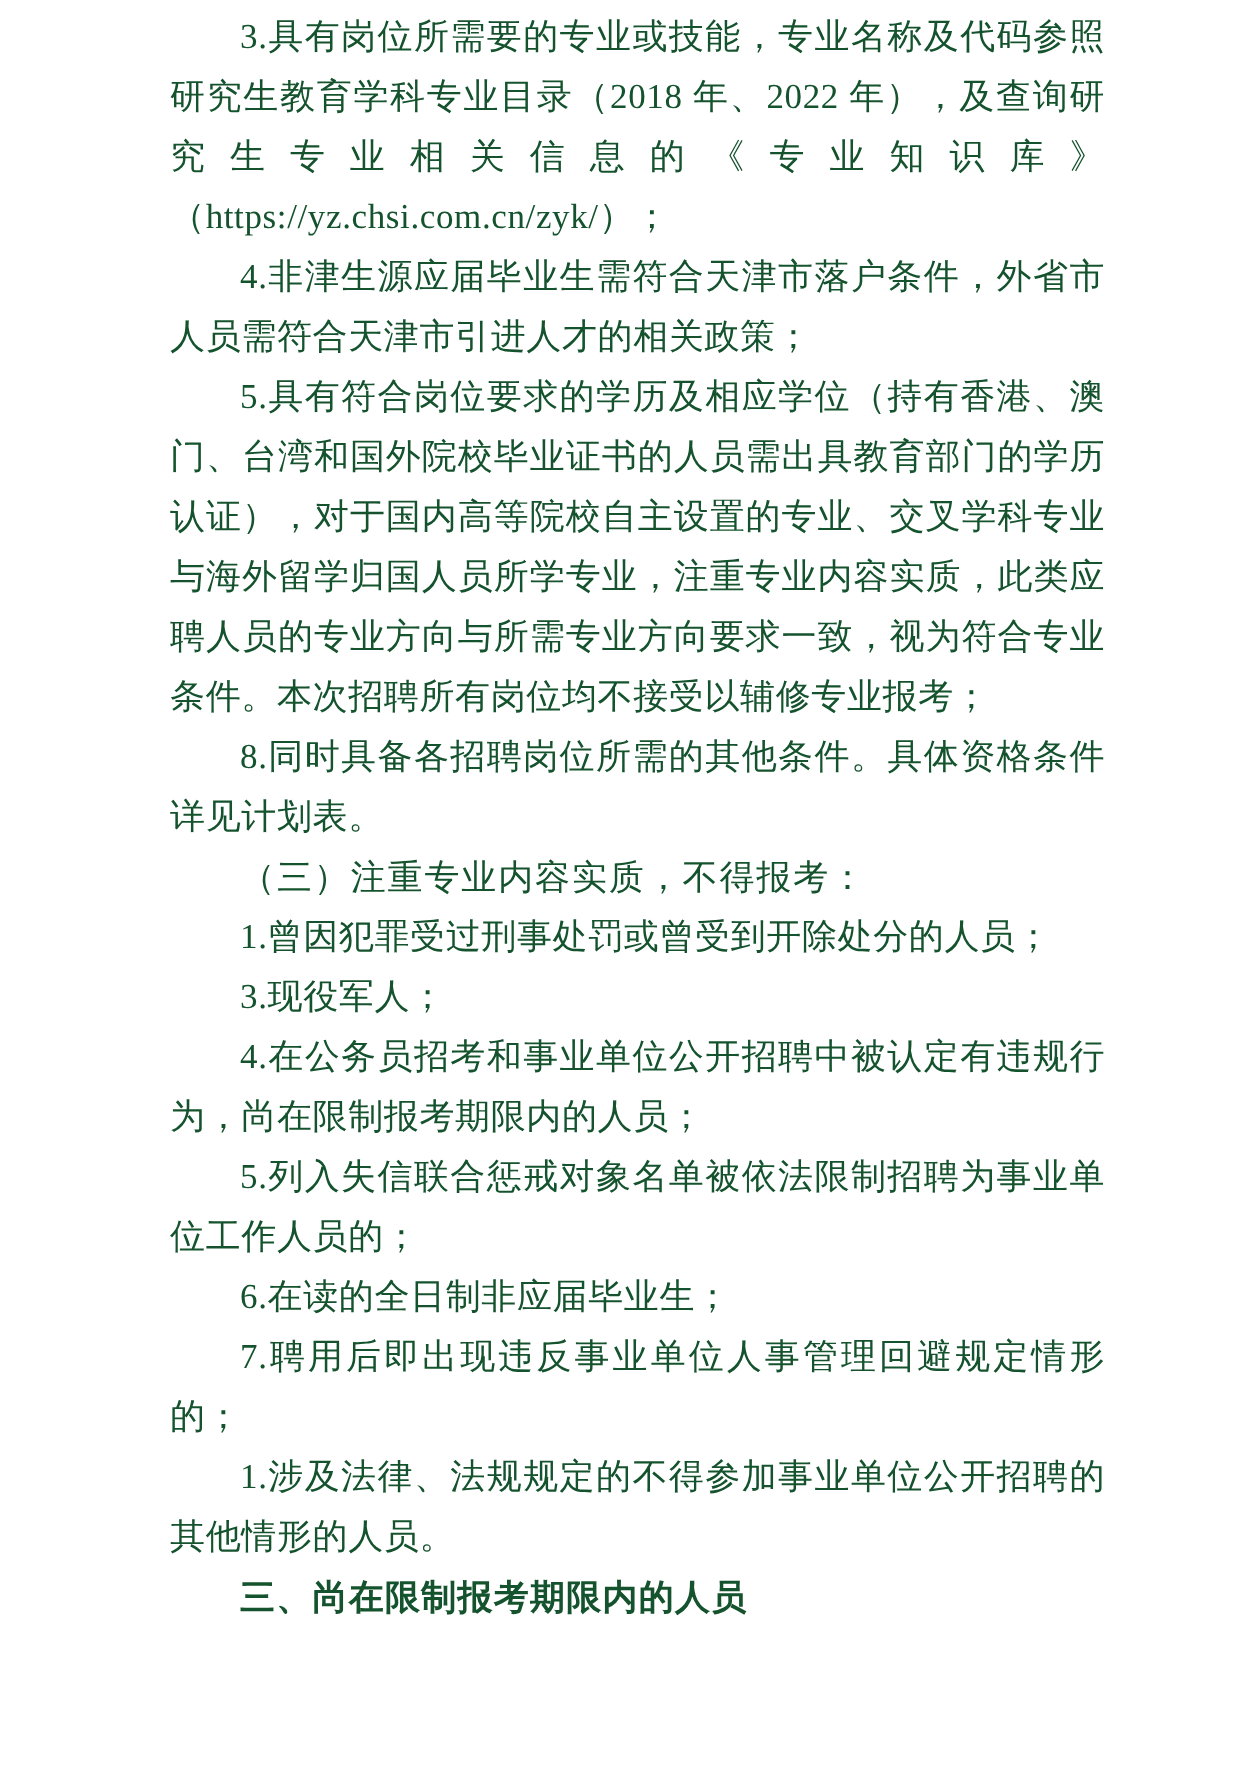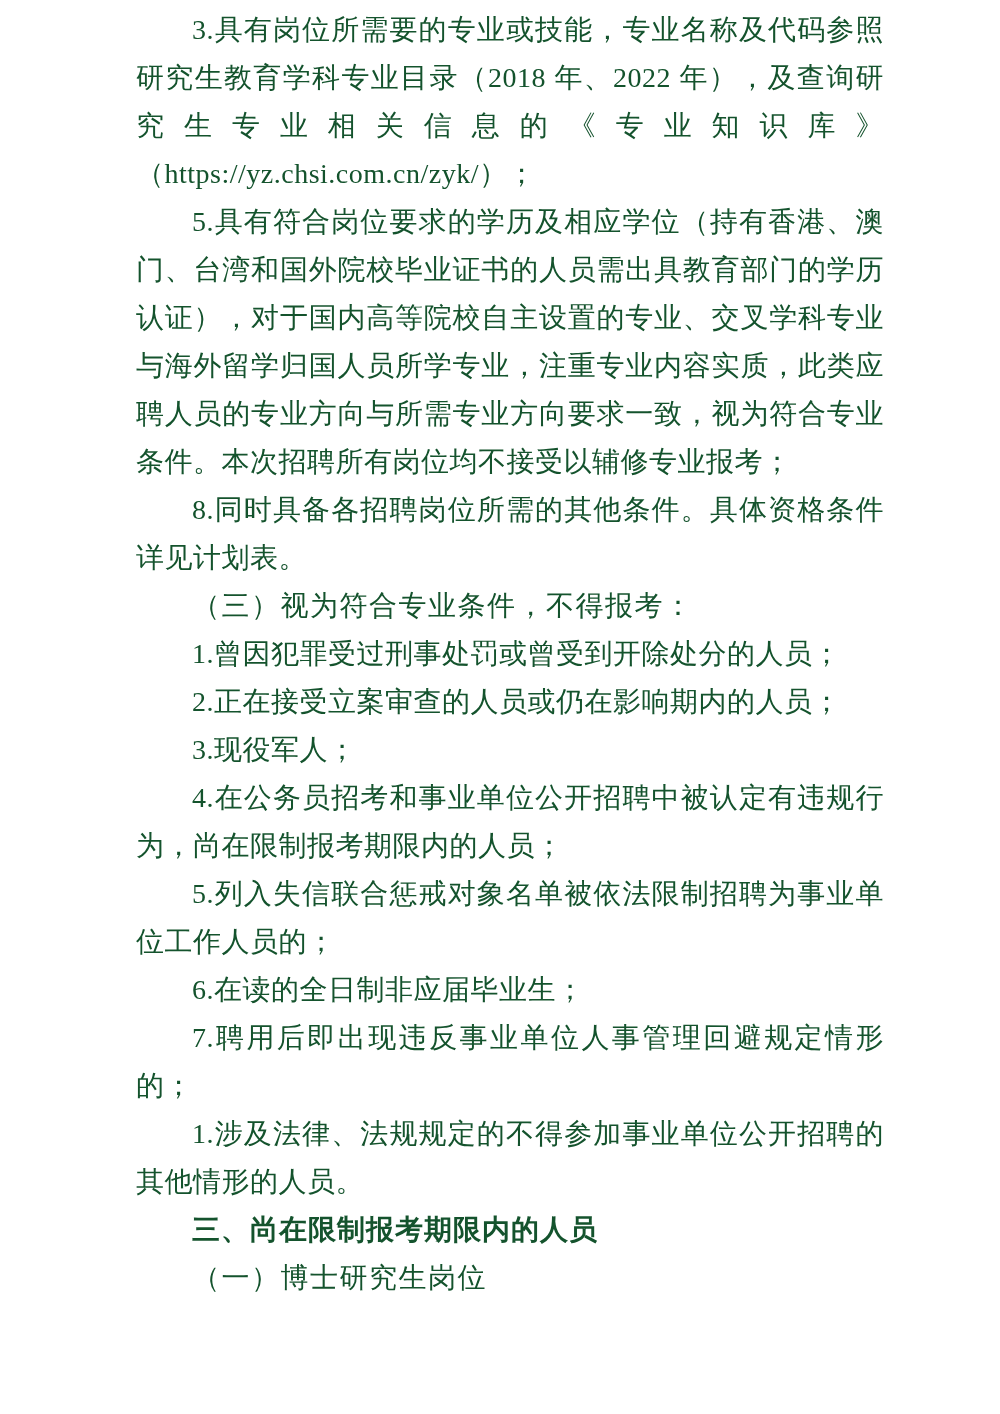--- a/index.html
+++ b/index.html
@@ -42,6 +42,7 @@
 
 <main class="page">
   <p class="para">3.具有岗位所需要的专业或技能，专业名称及代码参照研究生教育学科专业目录（2018 年、2022 年），及查询研究生专业相关信息的《专业知识库》（https://yz.chsi.com.cn/zyk/）；</p>
+  <p class="para">4.非津生源应届毕业生需符合天津市落户条件，外省市人员需符合天津市引进人才的相关政策；</p>
   <p class="para">5.具有符合岗位要求的学历及相应学位（持有香港、澳门、台湾和国外院校毕业证书的人员需出具教育部门的学历认证），对于国内高等院校自主设置的专业、交叉学科专业与海外留学归国人员所学专业，注重专业内容实质，此类应聘人员的专业方向与所需专业方向要求一致，视为符合专业条件。本次招聘所有岗位均不接受以辅修专业报考；</p>
   <p class="para">8.同时具备各招聘岗位所需的其他条件。具体资格条件详见计划表。</p>
   <p class="para kaiti">（三）视为符合专业条件，不得报考：</p>

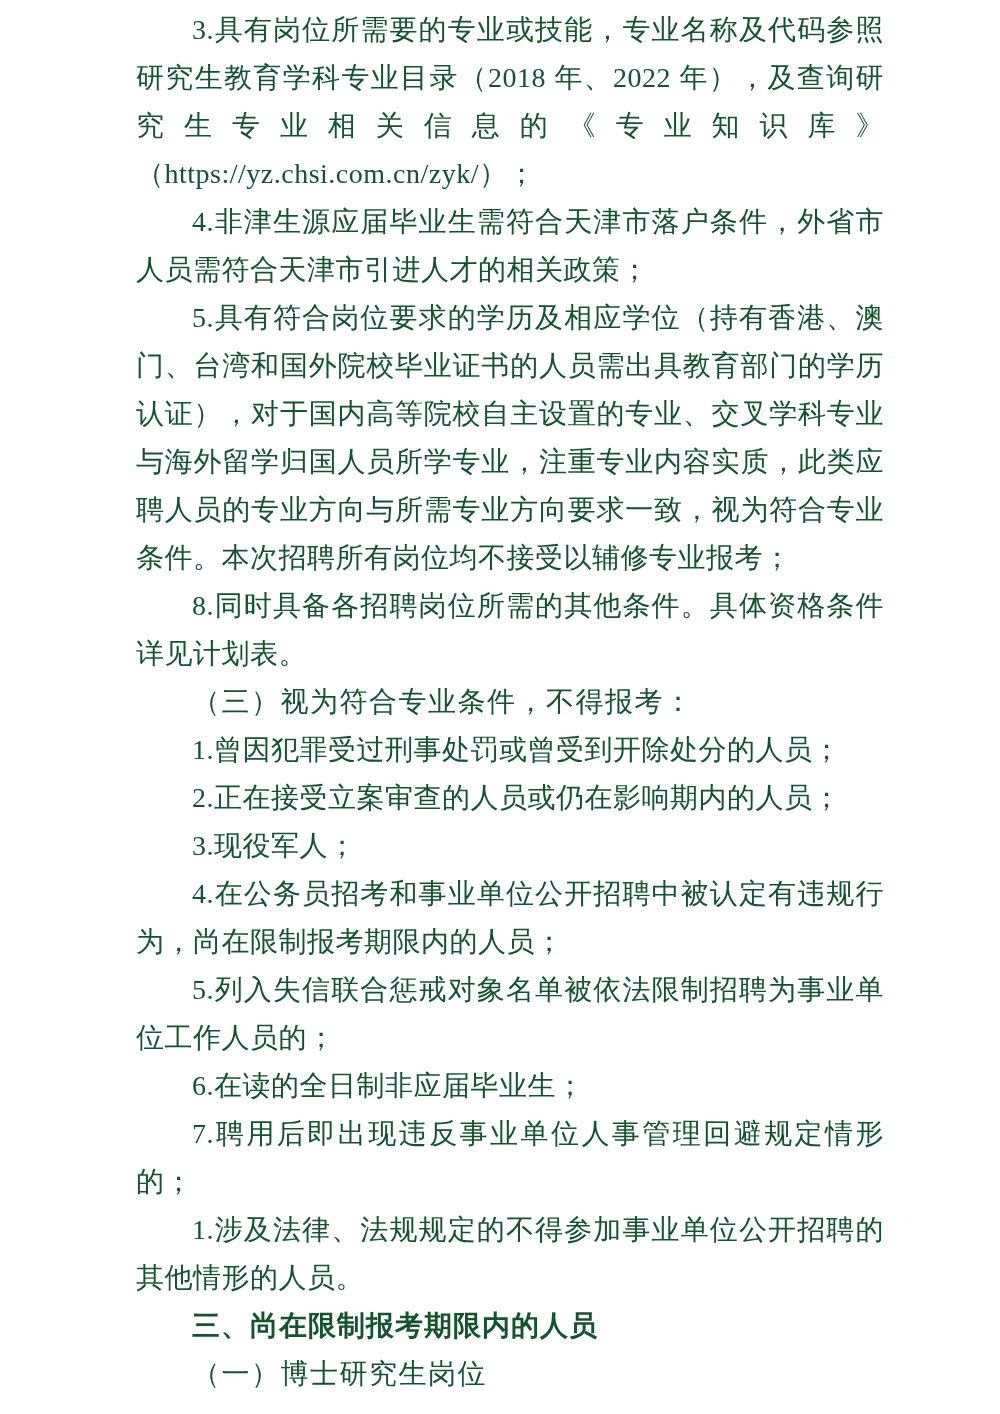--- a/index.html
+++ b/index.html
@@ -45,7 +45,7 @@
   <p class="para">4.非津生源应届毕业生需符合天津市落户条件，外省市人员需符合天津市引进人才的相关政策；</p>
   <p class="para">5.具有符合岗位要求的学历及相应学位（持有香港、澳门、台湾和国外院校毕业证书的人员需出具教育部门的学历认证），对于国内高等院校自主设置的专业、交叉学科专业与海外留学归国人员所学专业，注重专业内容实质，此类应聘人员的专业方向与所需专业方向要求一致，视为符合专业条件。本次招聘所有岗位均不接受以辅修专业报考；</p>
   <p class="para">8.同时具备各招聘岗位所需的其他条件。具体资格条件详见计划表。</p>
-  <p class="para kaiti">（三）视为符合专业条件，不得报考：</p>
+  <p class="para kaiti">（三）注重专业内容实质，不得报考：</p>
   <p class="para">1.曾因犯罪受过刑事处罚或曾受到开除处分的人员；</p>
   <p class="para">2.正在接受立案审查的人员或仍在影响期内的人员；</p>
   <p class="para">3.现役军人；</p>

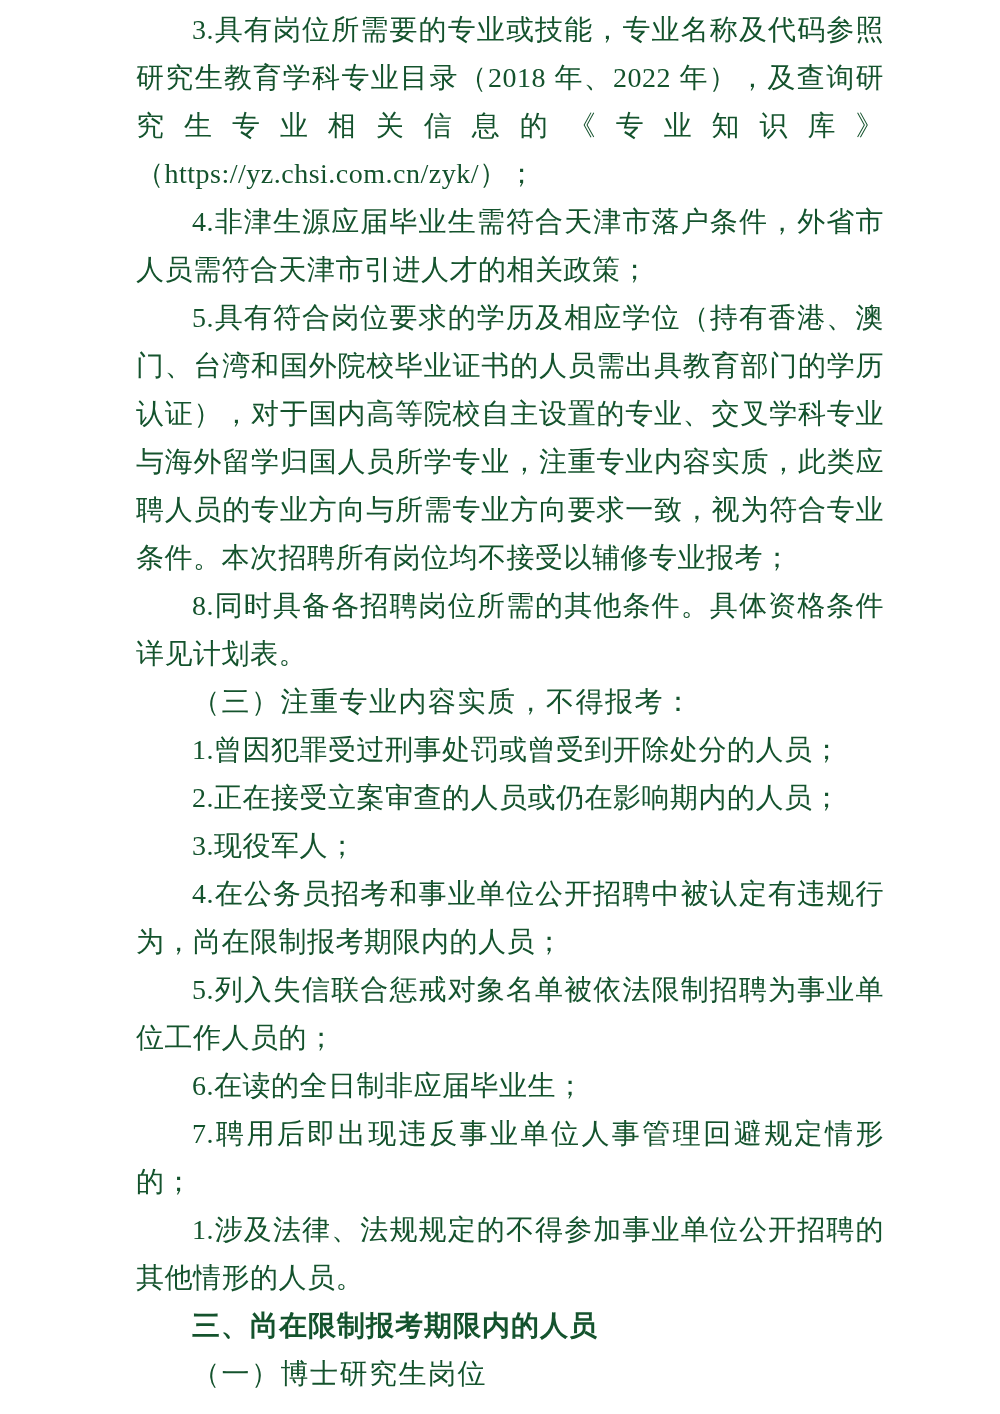--- a/index.html
+++ b/index.html
@@ -47,7 +47,6 @@
   <p class="para">8.同时具备各招聘岗位所需的其他条件。具体资格条件详见计划表。</p>
   <p class="para kaiti">（三）注重专业内容实质，不得报考：</p>
   <p class="para">1.曾因犯罪受过刑事处罚或曾受到开除处分的人员；</p>
-  <p class="para">2.正在接受立案审查的人员或仍在影响期内的人员；</p>
   <p class="para">3.现役军人；</p>
   <p class="para">4.在公务员招考和事业单位公开招聘中被认定有违规行为，尚在限制报考期限内的人员；</p>
   <p class="para">5.列入失信联合惩戒对象名单被依法限制招聘为事业单位工作人员的；</p>

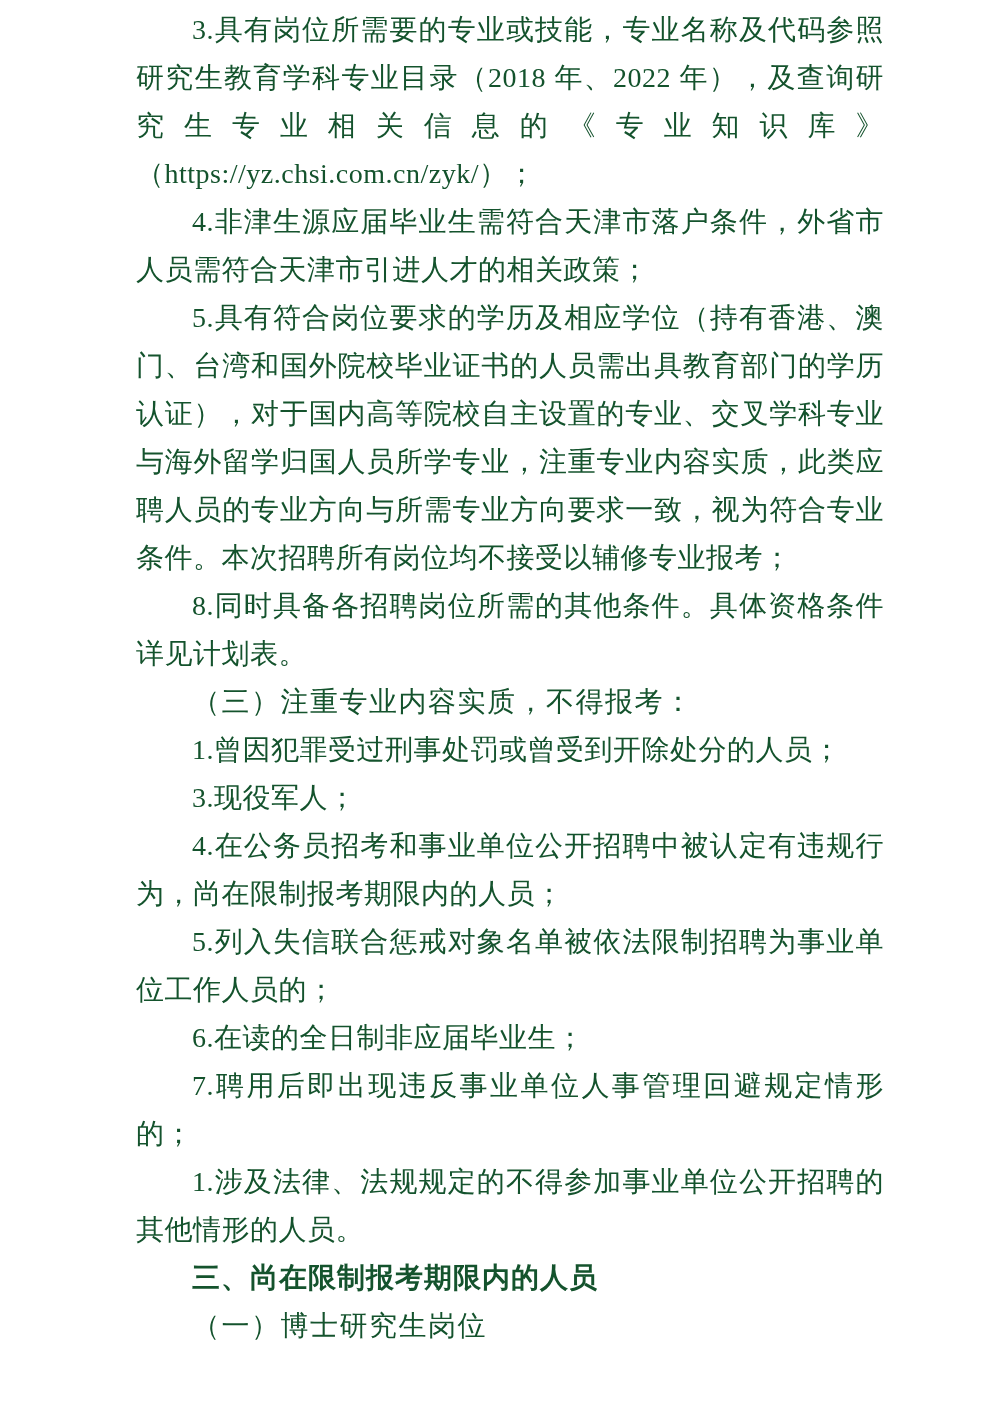--- a/index.html
+++ b/index.html
@@ -54,7 +54,6 @@
   <p class="para">7.聘用后即出现违反事业单位人事管理回避规定情形的；</p>
   <p class="para">1.涉及法律、法规规定的不得参加事业单位公开招聘的其他情形的人员。</p>
   <p class="para heading">三、尚在限制报考期限内的人员</p>
-  <p class="para kaiti">（一）博士研究生岗位</p>
 </main>
 
 </body></html>

